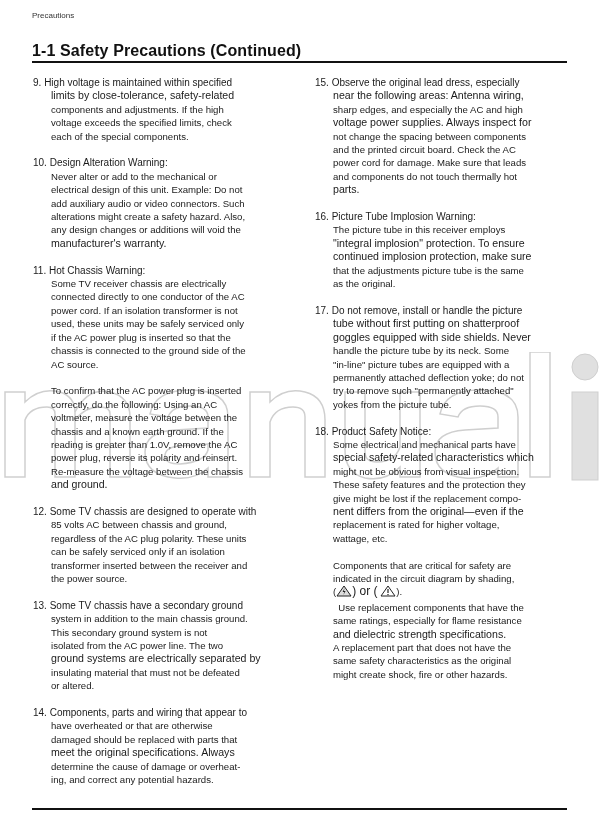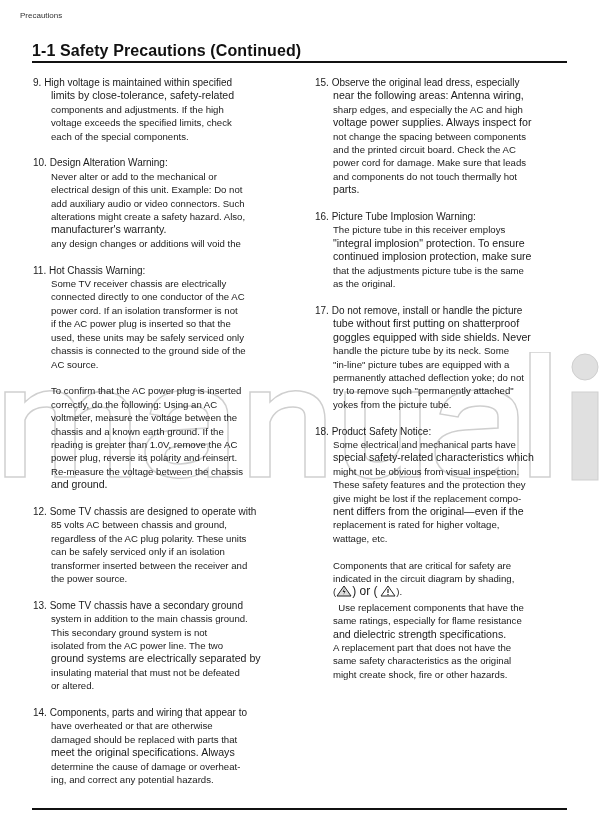--- a/index.html
+++ b/index.html
@@ -8,7 +8,7 @@
     font-family: "Liberation Sans", sans-serif; color: #1a1a1a;
   }
   .running-head {
-    position: absolute; left: 20px; top: 11px; font-size: 8px; color: #333;
+    position: absolute; left: 32px; top: 11px; font-size: 8px; color: #333;
   }
   .page-title {
     position: absolute; left: 32px; top: 42px; font-size: 16px; font-weight: bold; color: #111;

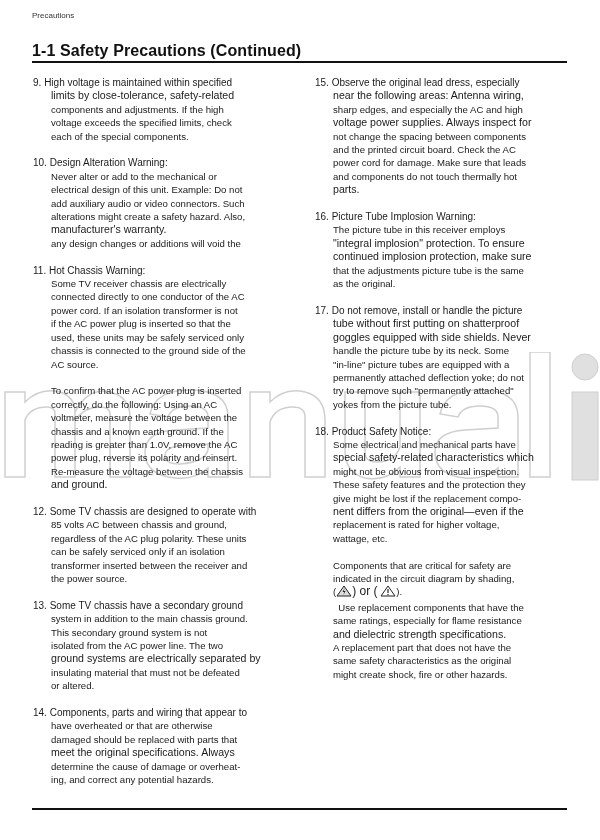--- a/index.html
+++ b/index.html
@@ -90,8 +90,8 @@
         <span class="ln">electrical design of this unit. Example: Do not</span>
         <span class="ln">add auxiliary audio or video connectors. Such</span>
         <span class="ln">alterations might create a safety hazard. Also,</span>
+        <span class="ln">any design changes or additions will void the</span>
         <span class="ln big">manufacturer's warranty.</span>
-        <span class="ln">any design changes or additions will void the</span>
       </div>
     </div>
     <div class="gap"></div>

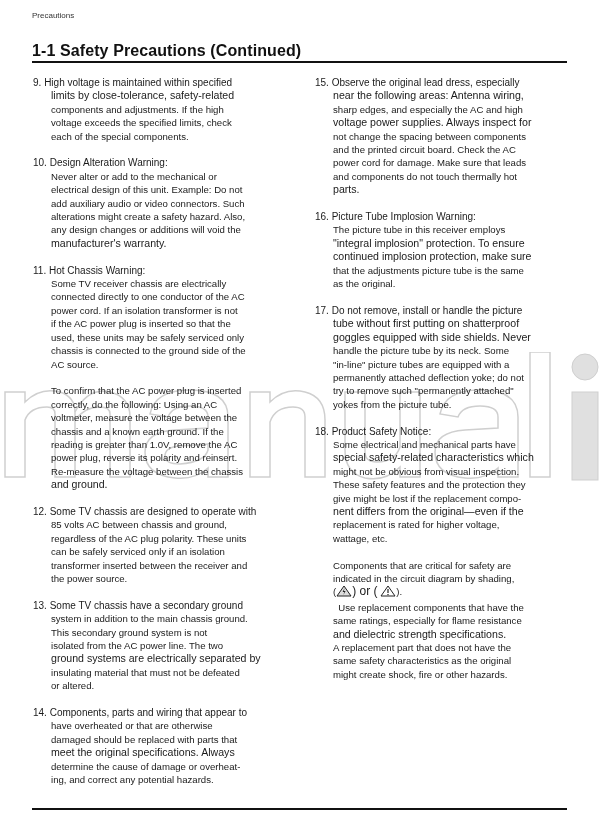--- a/index.html
+++ b/index.html
@@ -101,8 +101,8 @@
         <span class="ln">Some TV receiver chassis are electrically</span>
         <span class="ln">connected directly to one conductor of the AC</span>
         <span class="ln">power cord. If an isolation transformer is not</span>
+        <span class="ln">used, these units may be safely serviced only</span>
         <span class="ln">if the AC power plug is inserted so that the</span>
-        <span class="ln">used, these units may be safely serviced only</span>
         <span class="ln">chassis is connected to the ground side of the</span>
         <span class="ln">AC source.</span>
         <span class="ln">&nbsp;</span>

